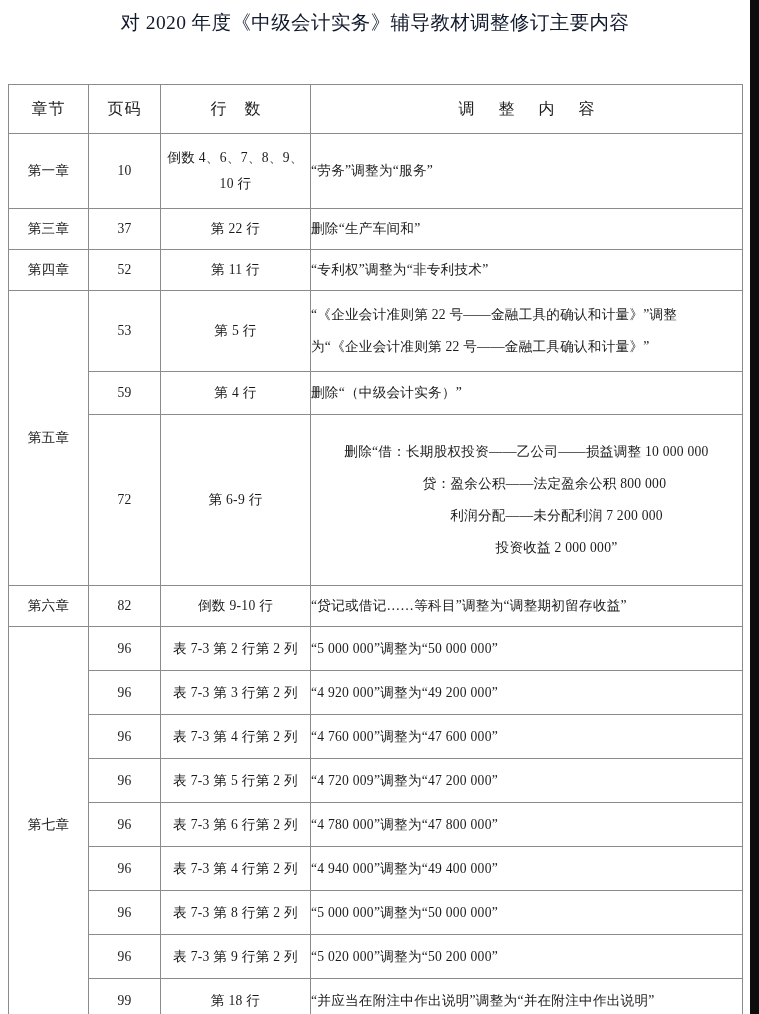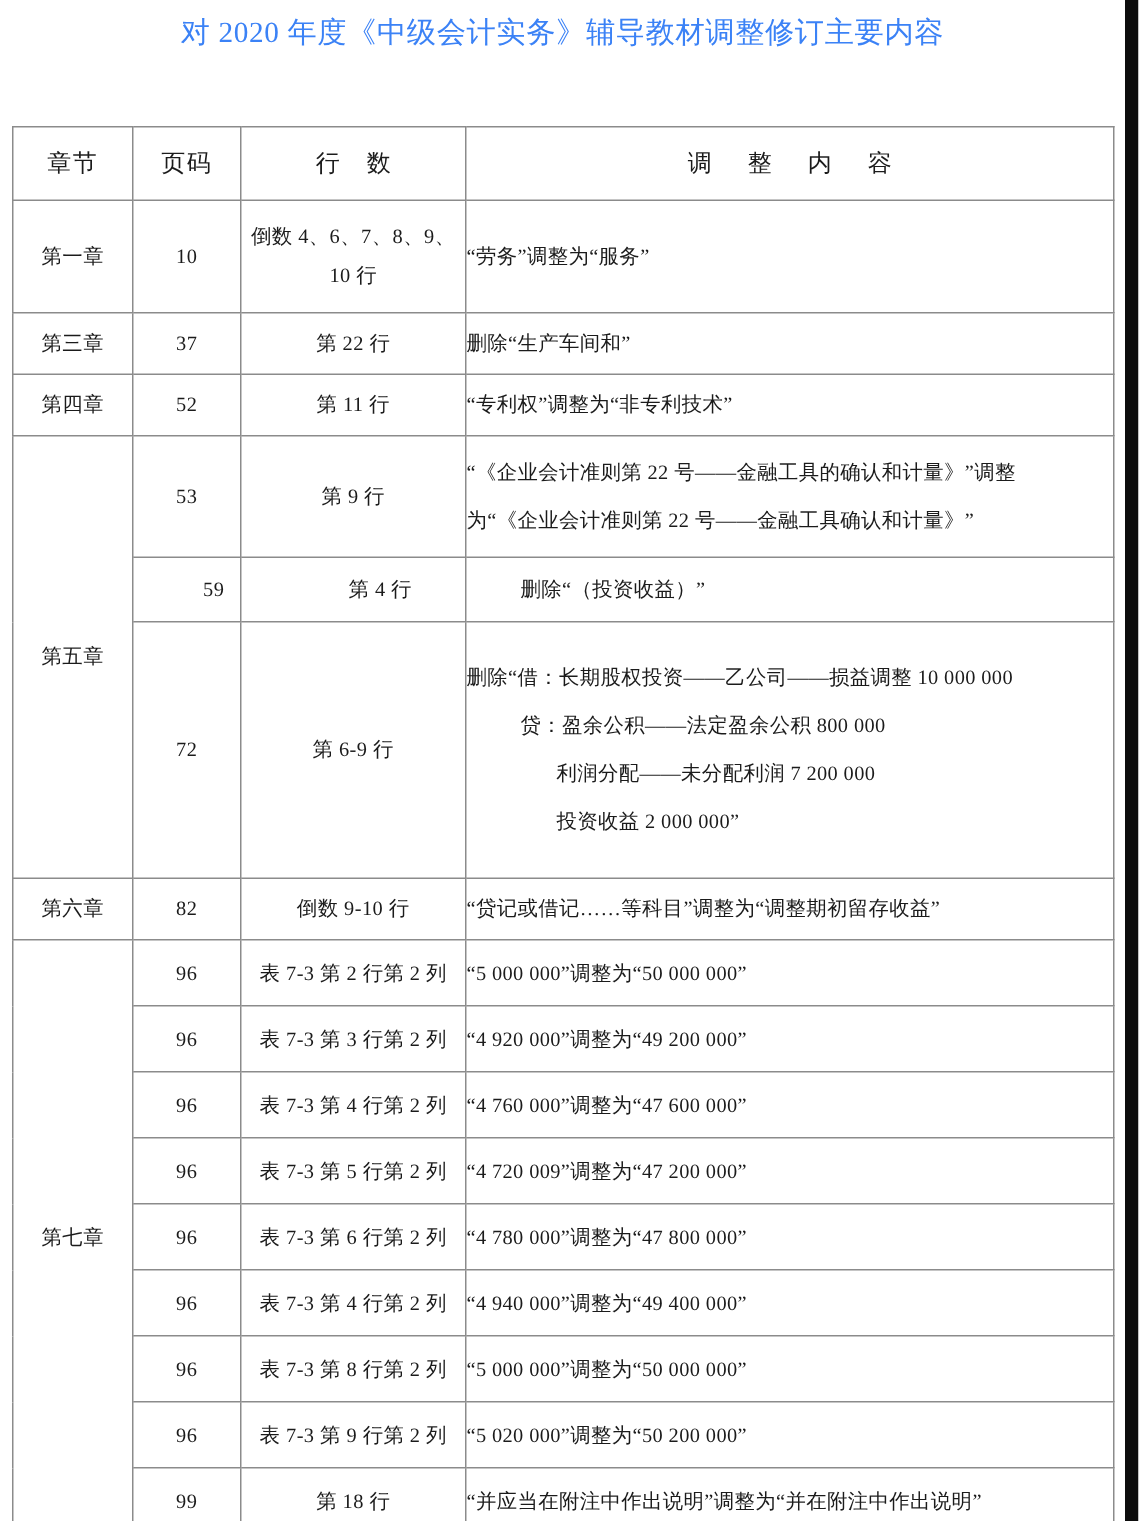--- a/index.html
+++ b/index.html
@@ -44,7 +44,7 @@
     font-size: 19.5px;
     line-height: 26px;
     letter-spacing: 0.4px;
-    color: #3b82f6;
+    color: #0f172a;
     white-space: nowrap;
   }
 

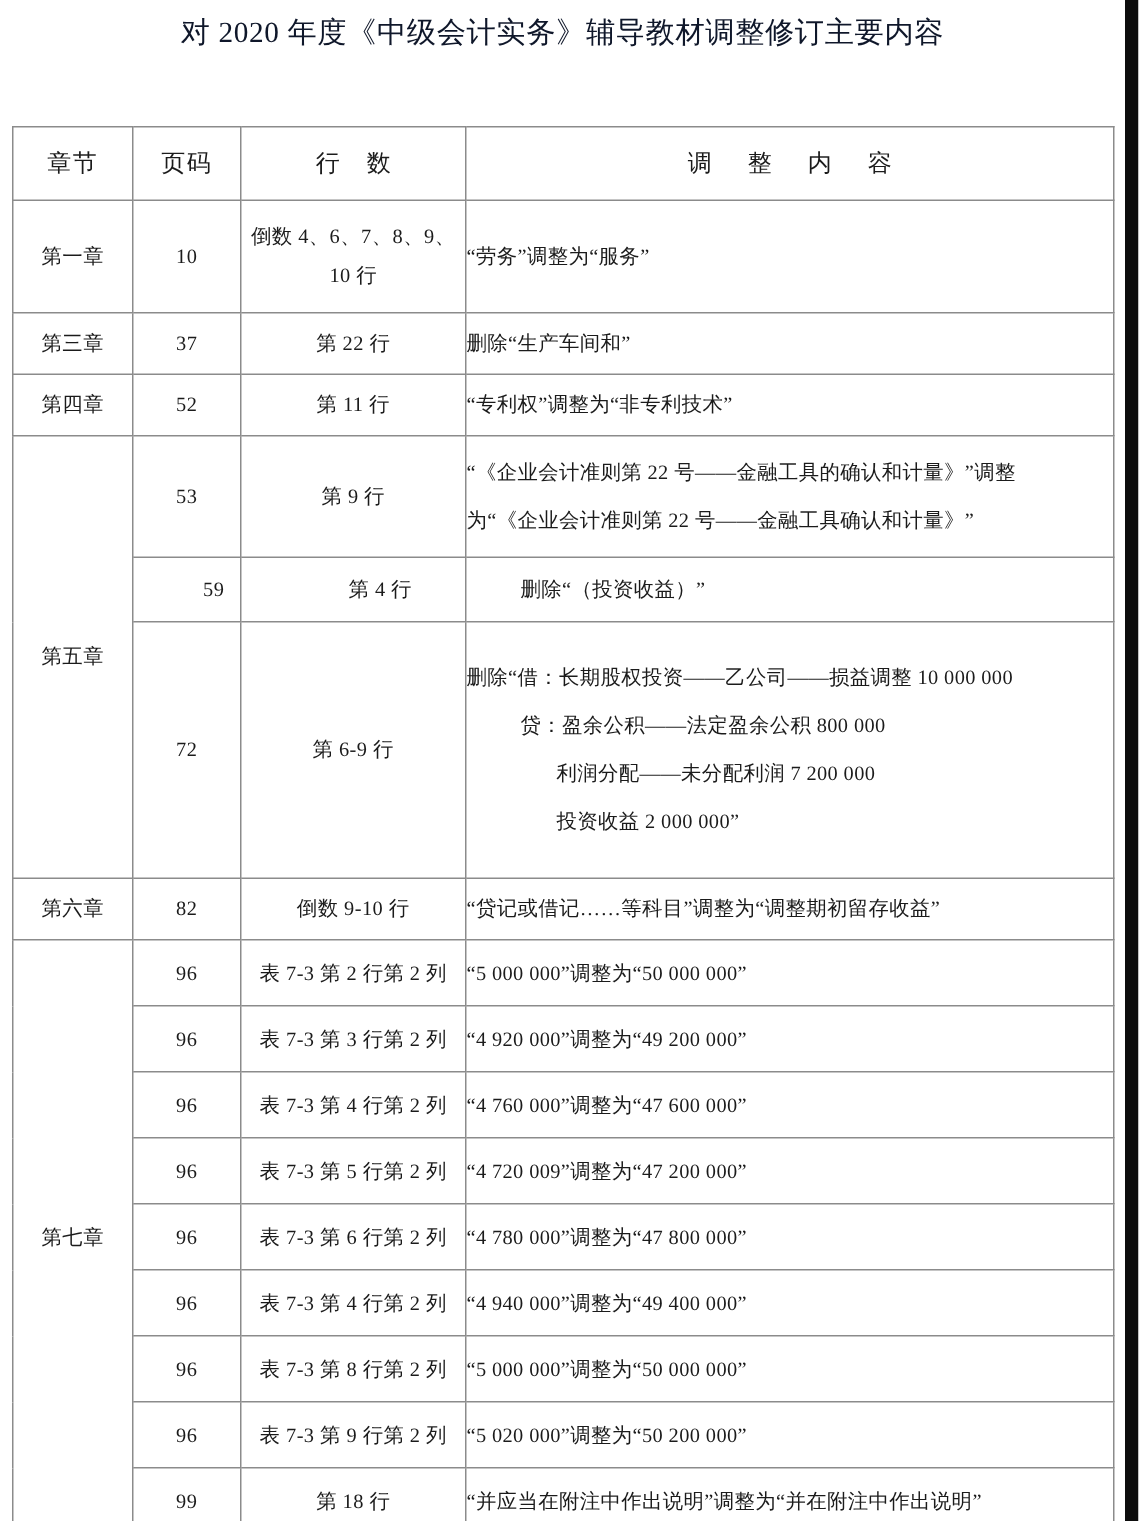--- a/index.html
+++ b/index.html
@@ -167,7 +167,7 @@
         <tr class="r-h80">
           <td class="cell-chapter" rowspan="3">第五章</td>
           <td class="cell-page">53</td>
-          <td class="cell-lines">第 9 行</td>
+          <td class="cell-lines">第 5 行</td>
           <td class="cell-content multiline">
             <span class="ln">“《企业会计准则第 22 号——金融工具的确认和计量》”调整</span>
             <span class="ln">为“《企业会计准则第 22 号——金融工具确认和计量》”</span>

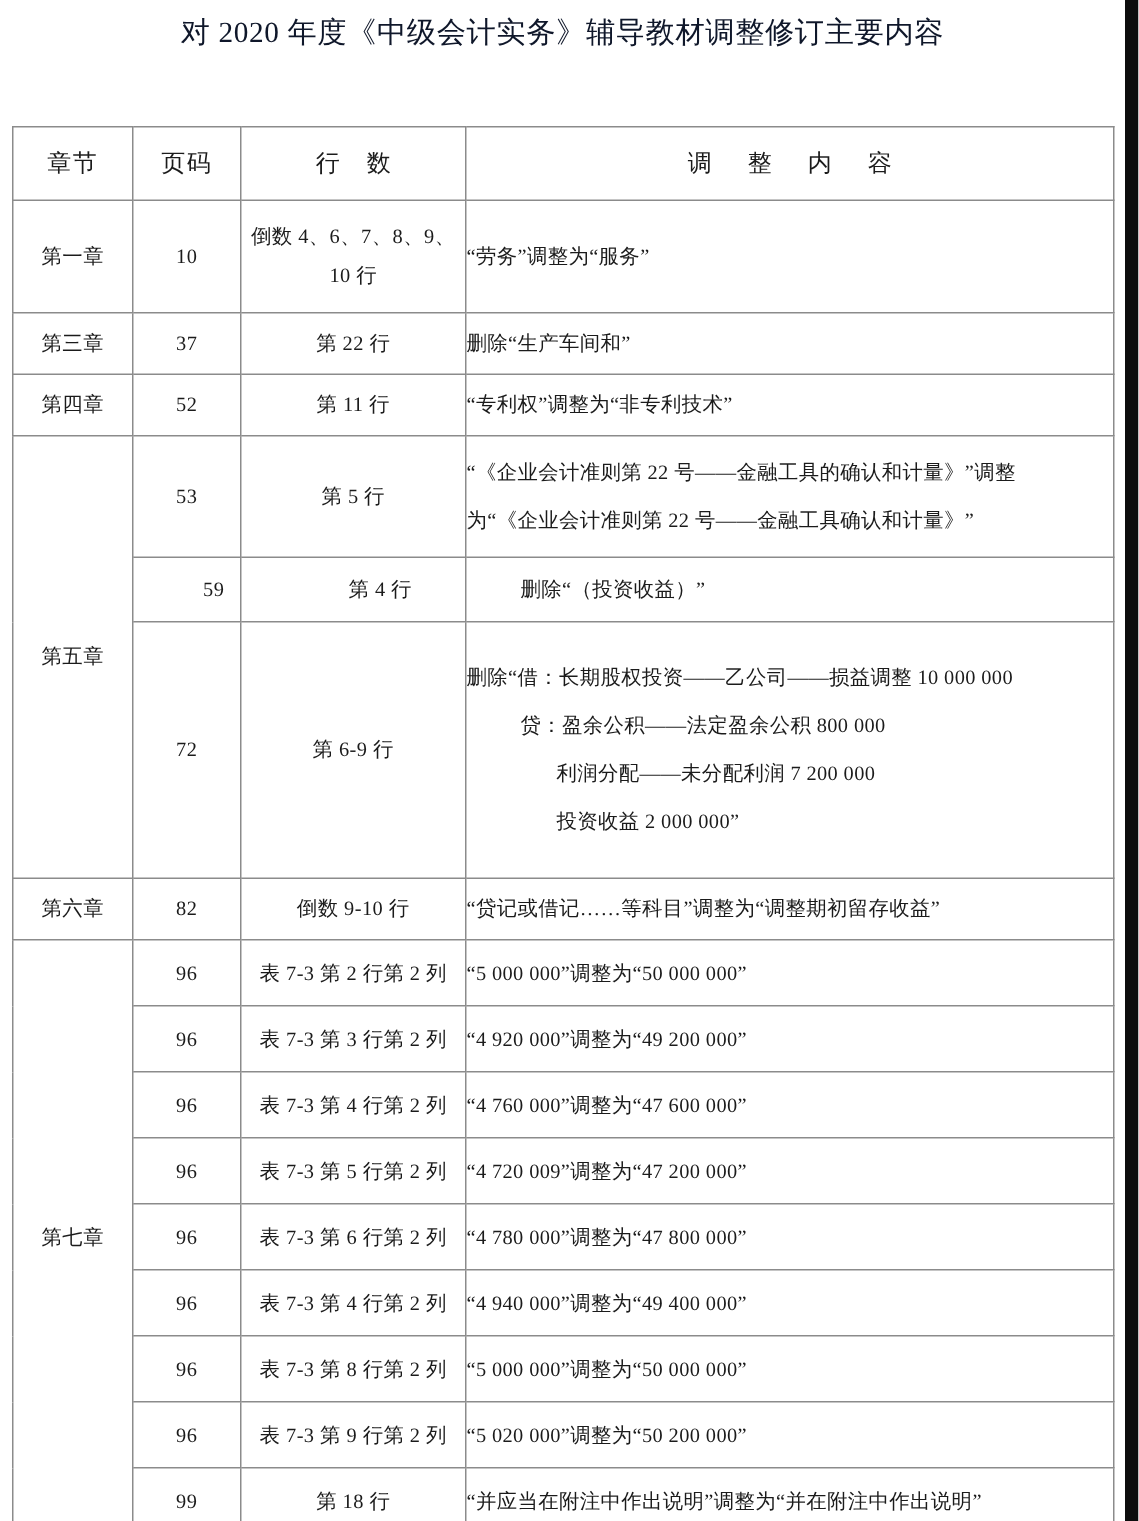--- a/index.html
+++ b/index.html
@@ -113,7 +113,7 @@
   tr.r-h74 td { height: 74px; }
   tr.r-h40 td { height: 40px; margin-left: 33px; }
   tr.r-h80 td { height: 80px; }
-  tr.r-h42 td { height: 42px; padding-left: 36px; }
+  tr.r-h42 td { height: 42px; }
   tr.r-h170 td { height: 170px; }
   tr.r-h43 td { height: 43px; margin-left: 28px; }
 </style>

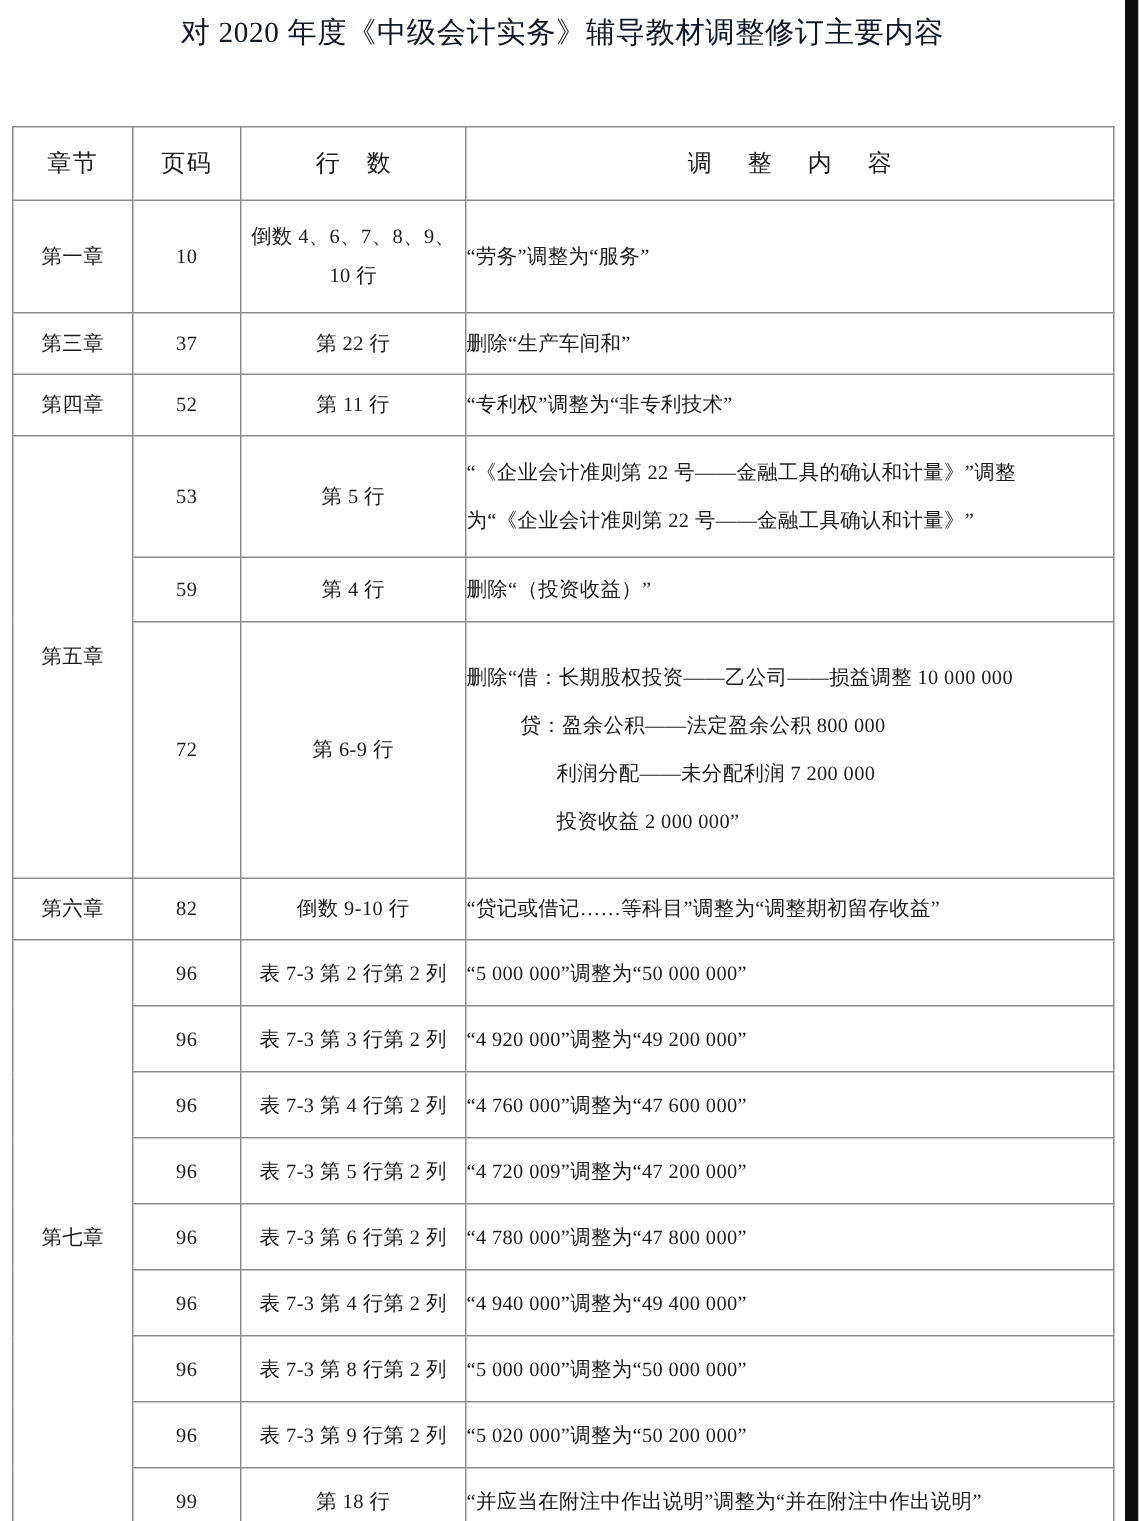--- a/index.html
+++ b/index.html
@@ -177,7 +177,7 @@
           <td class="cell-page">59</td>
           <td class="cell-lines">第 4 行</td>
           <td class="cell-content">
-            <span class="ln">删除“（投资收益）”</span>
+            <span class="ln">删除“（中级会计实务）”</span>
           </td>
         </tr>
         <tr class="r-h170">

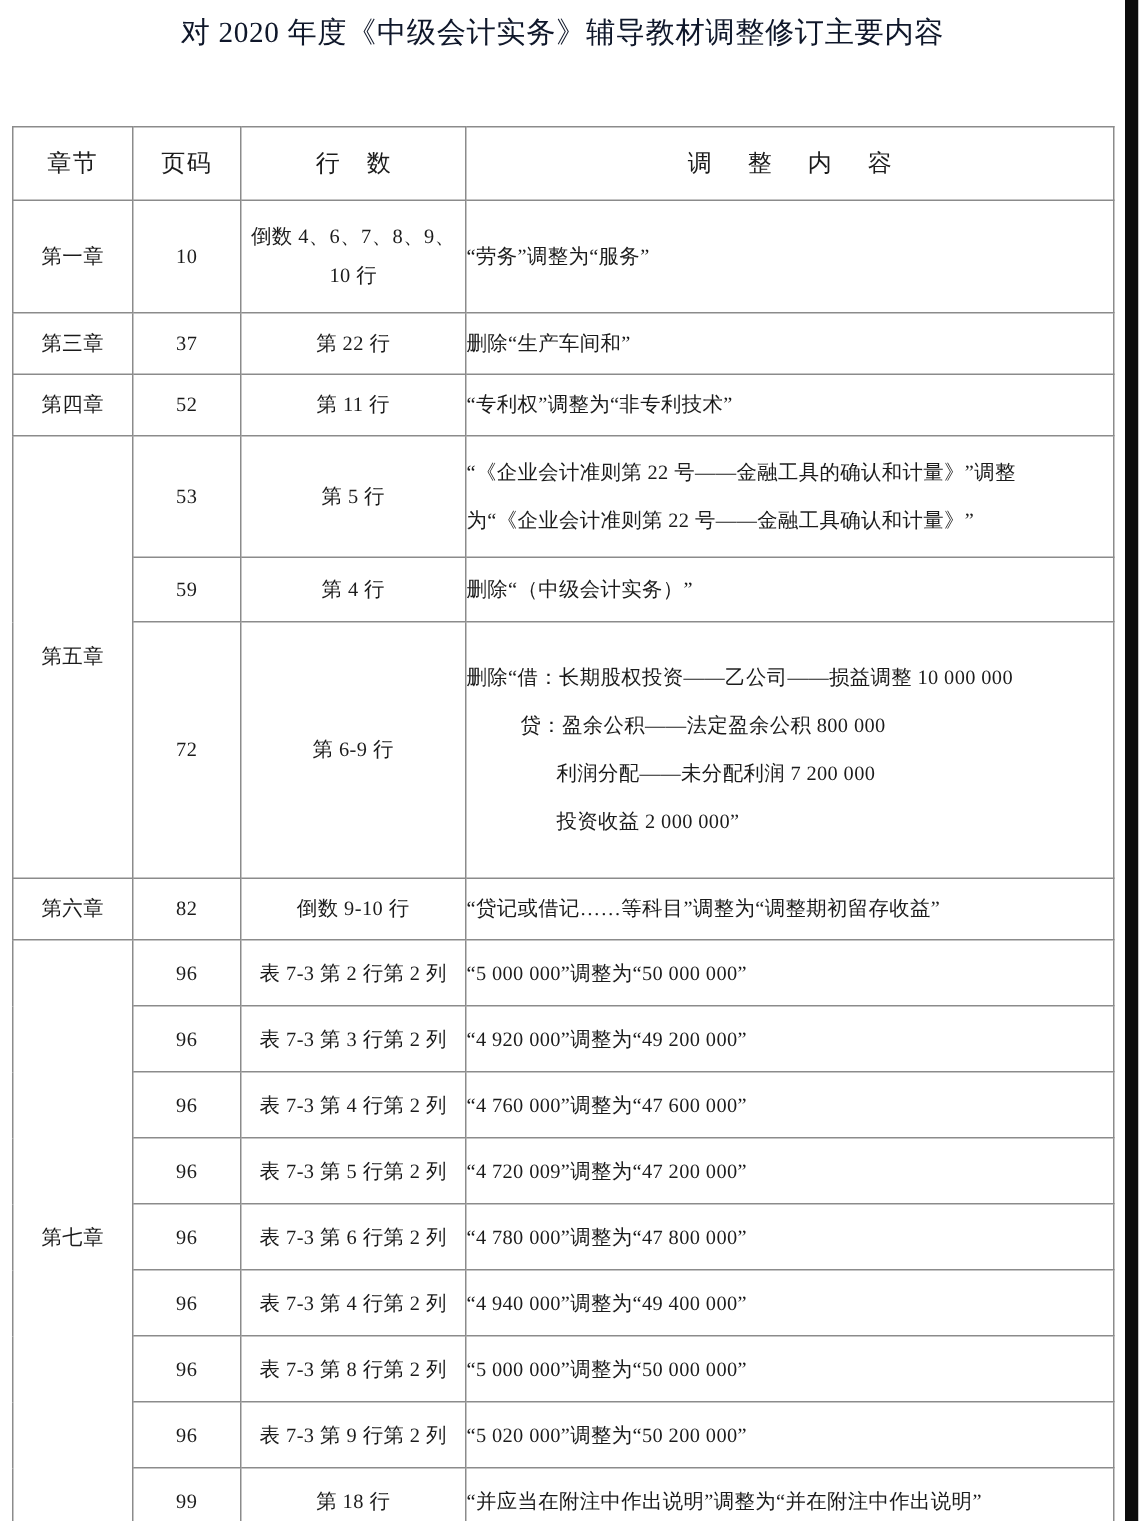--- a/index.html
+++ b/index.html
@@ -114,7 +114,7 @@
   tr.r-h40 td { height: 40px; margin-left: 33px; }
   tr.r-h80 td { height: 80px; }
   tr.r-h42 td { height: 42px; }
-  tr.r-h170 td { height: 170px; }
+  tr.r-h170 td { height: 170px; text-align: center; }
   tr.r-h43 td { height: 43px; margin-left: 28px; }
 </style>
 </head>

